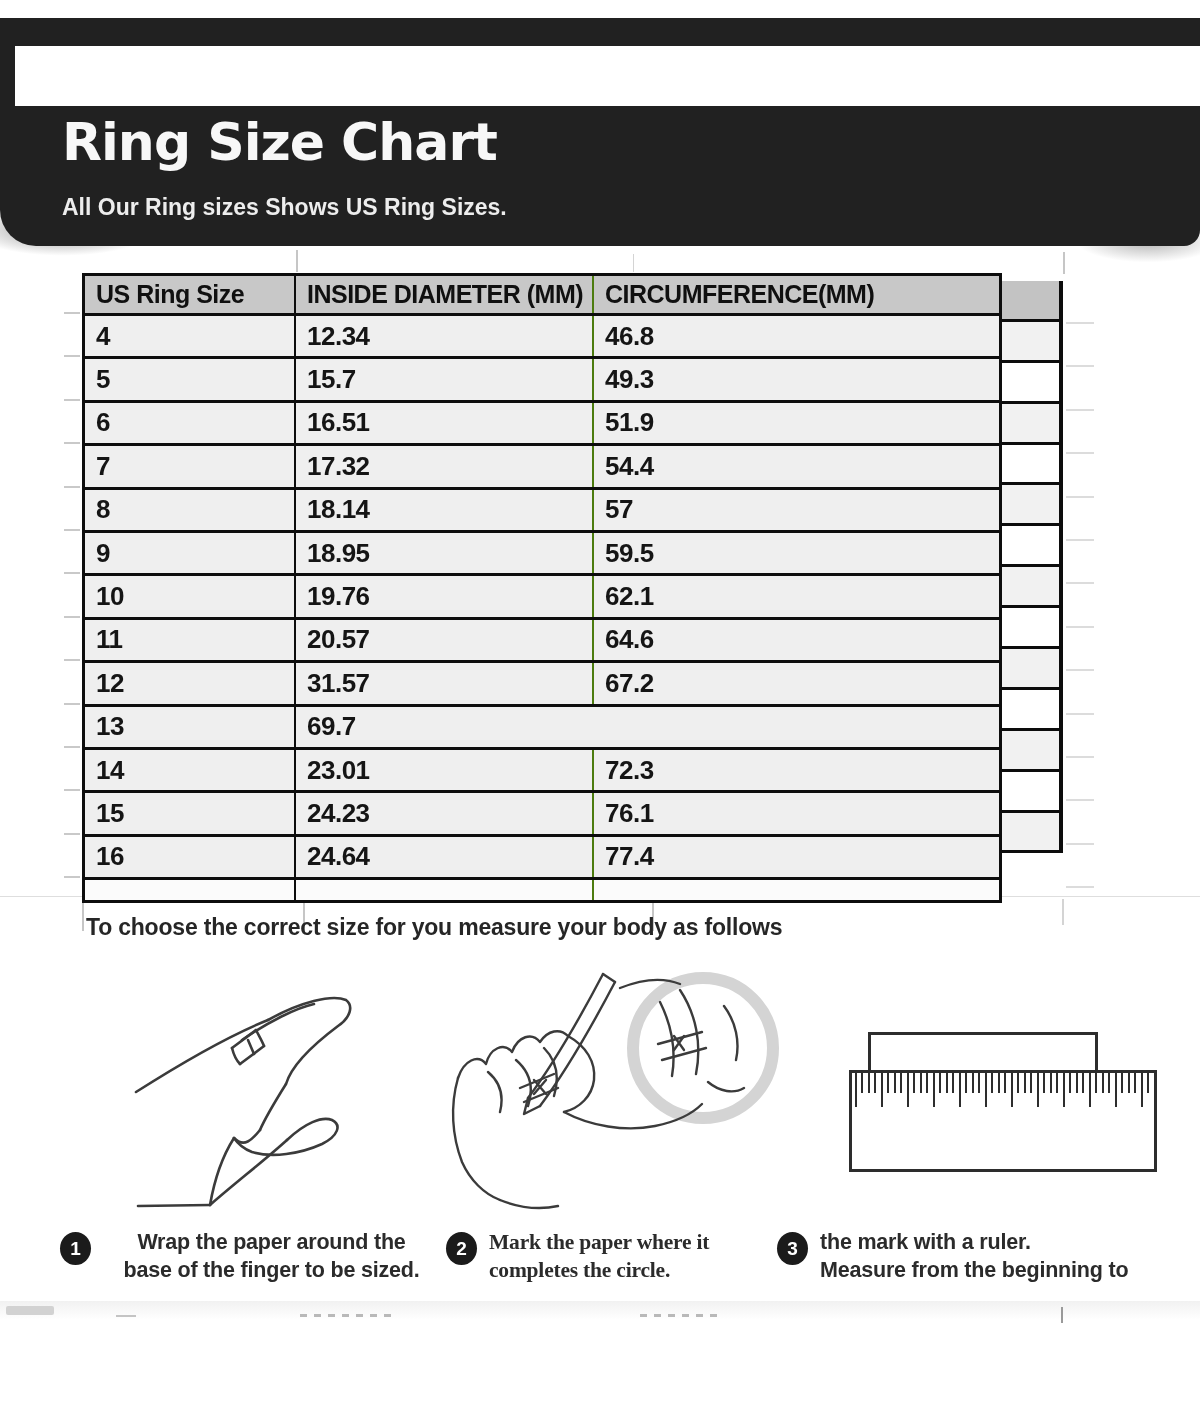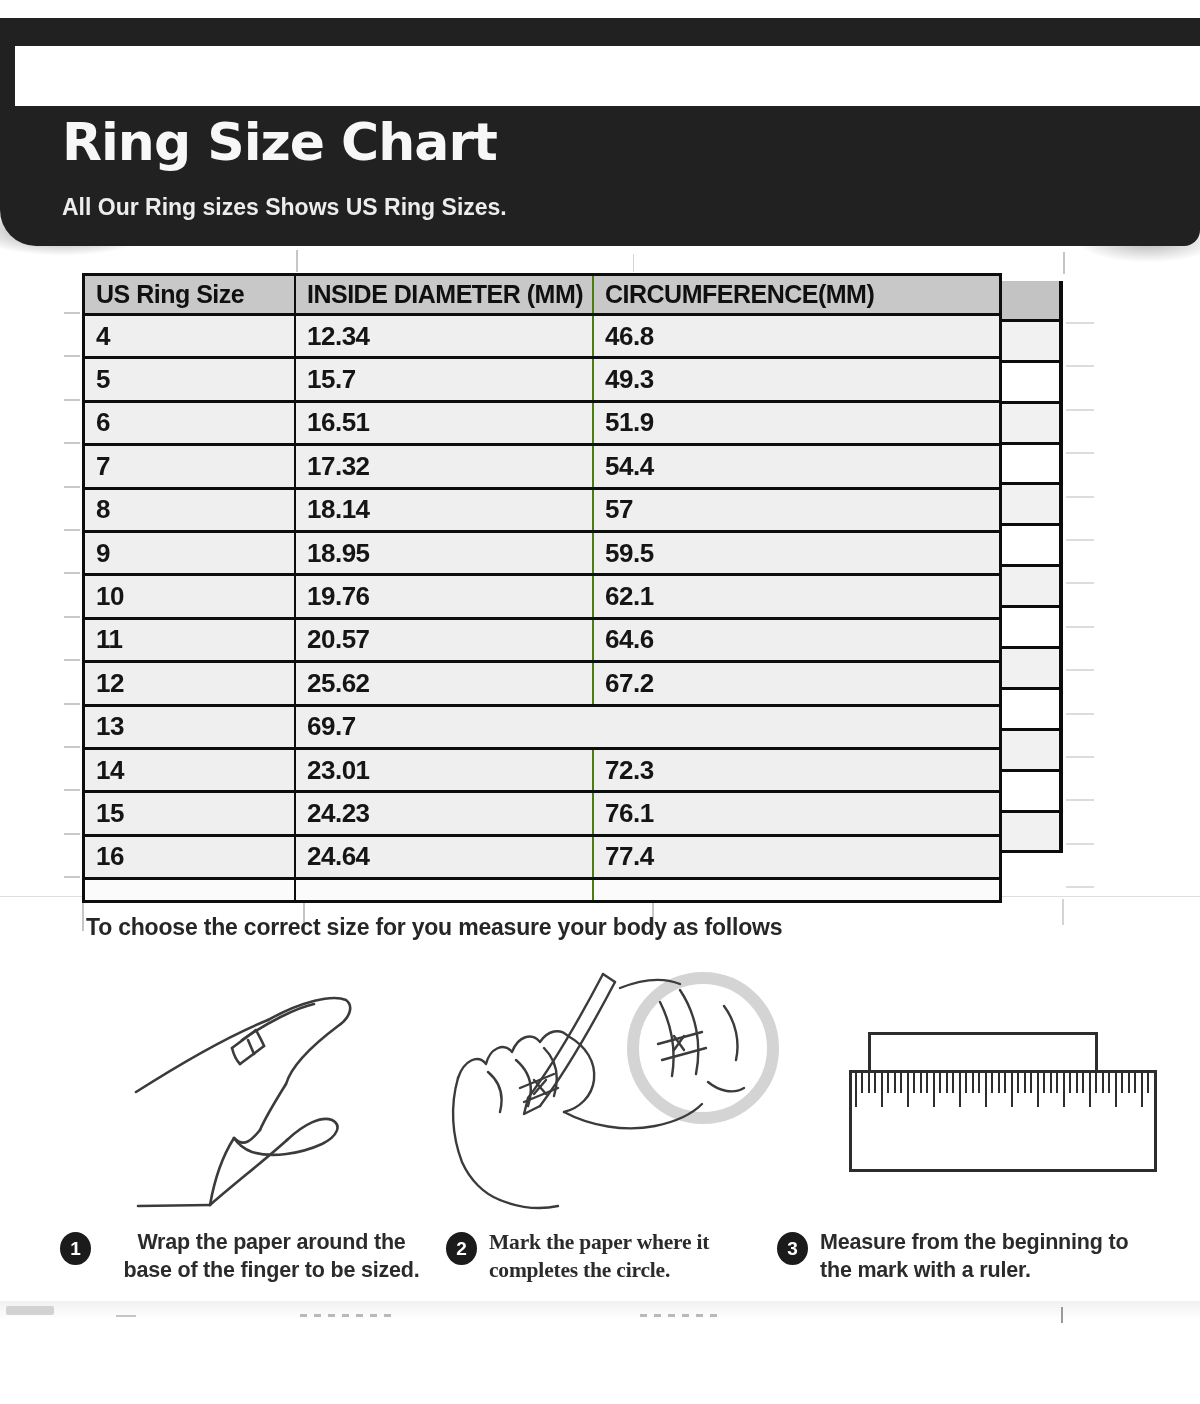--- a/index.html
+++ b/index.html
@@ -216,7 +216,7 @@
 
         <div class="trow">
           <div class="cell c1">12</div>
-          <div class="cell c2">25.62</div>
+          <div class="cell c2">31.57</div>
           <div class="cell c3">67.2</div>
         </div>
 

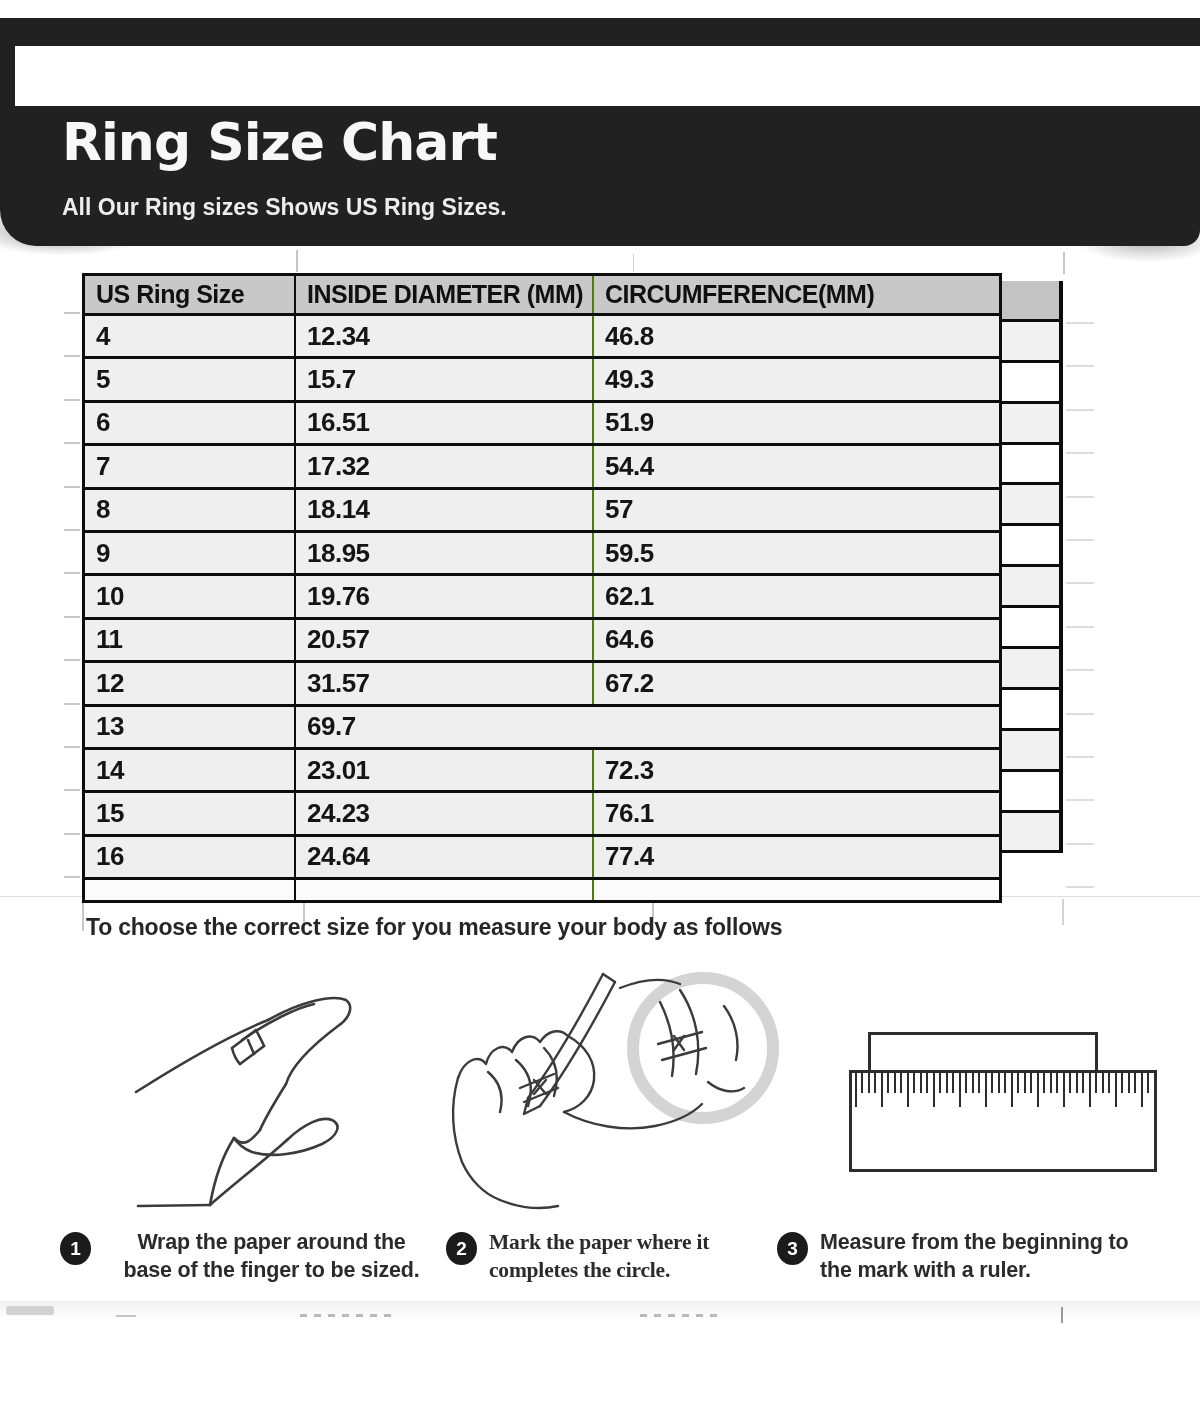--- a/index.html
+++ b/index.html
@@ -334,8 +334,8 @@
 
   <div class="step-badge sb3">3</div>
   <div class="step-text st3">
+    <div>the mark with a ruler.</div>
     <div>Measure from the beginning to</div>
-    <div>the mark with a ruler.</div>
   </div>
 
   <div class="bottom-band"></div>

